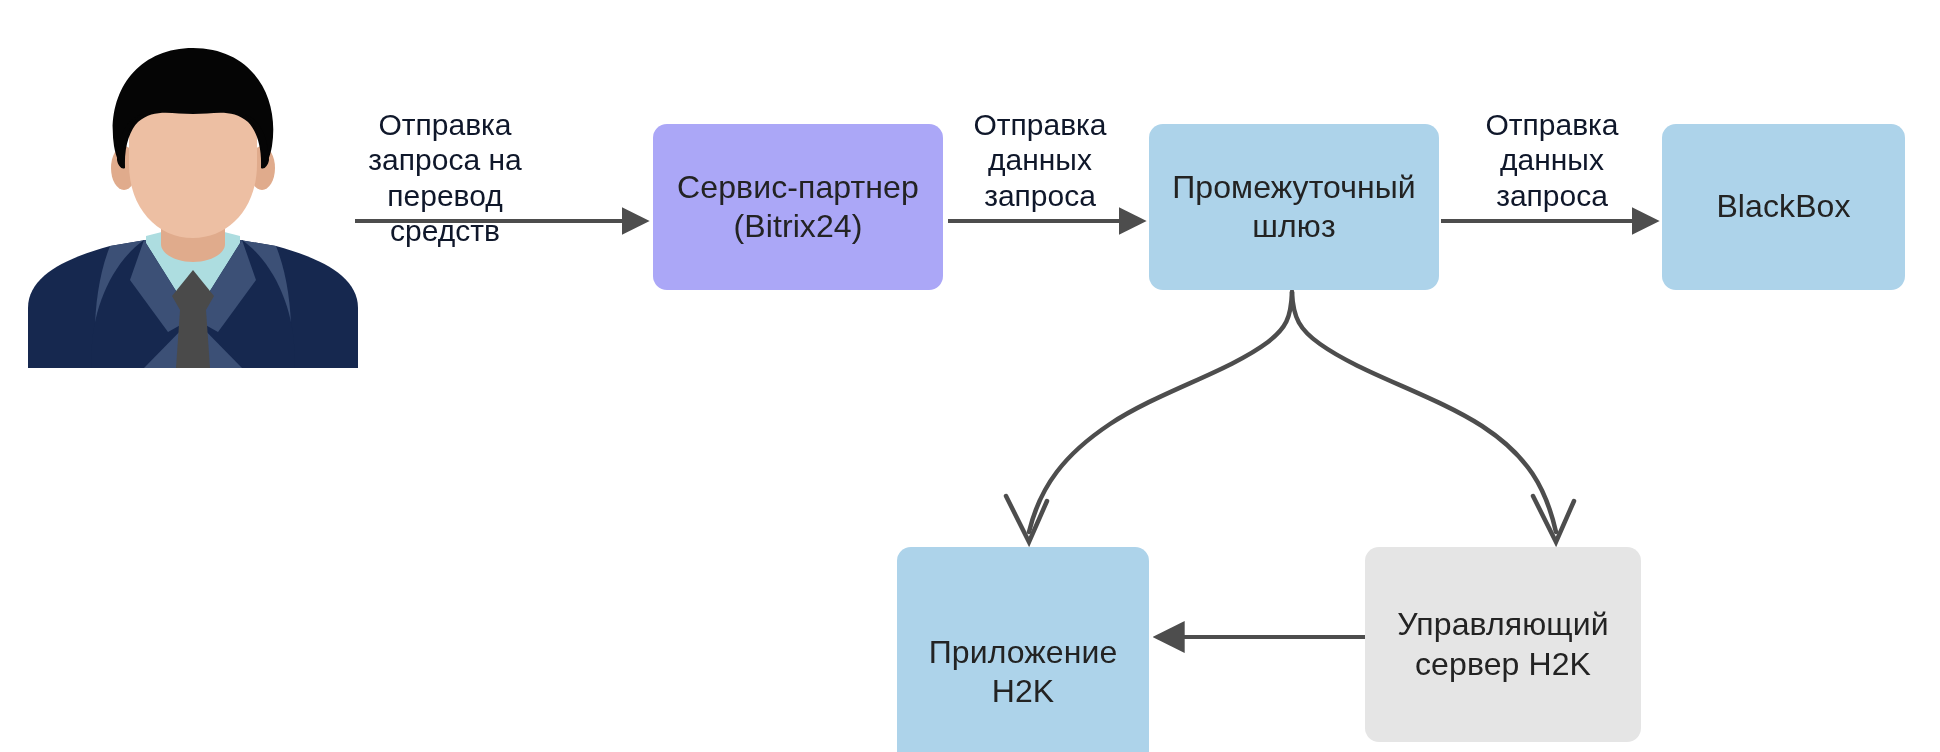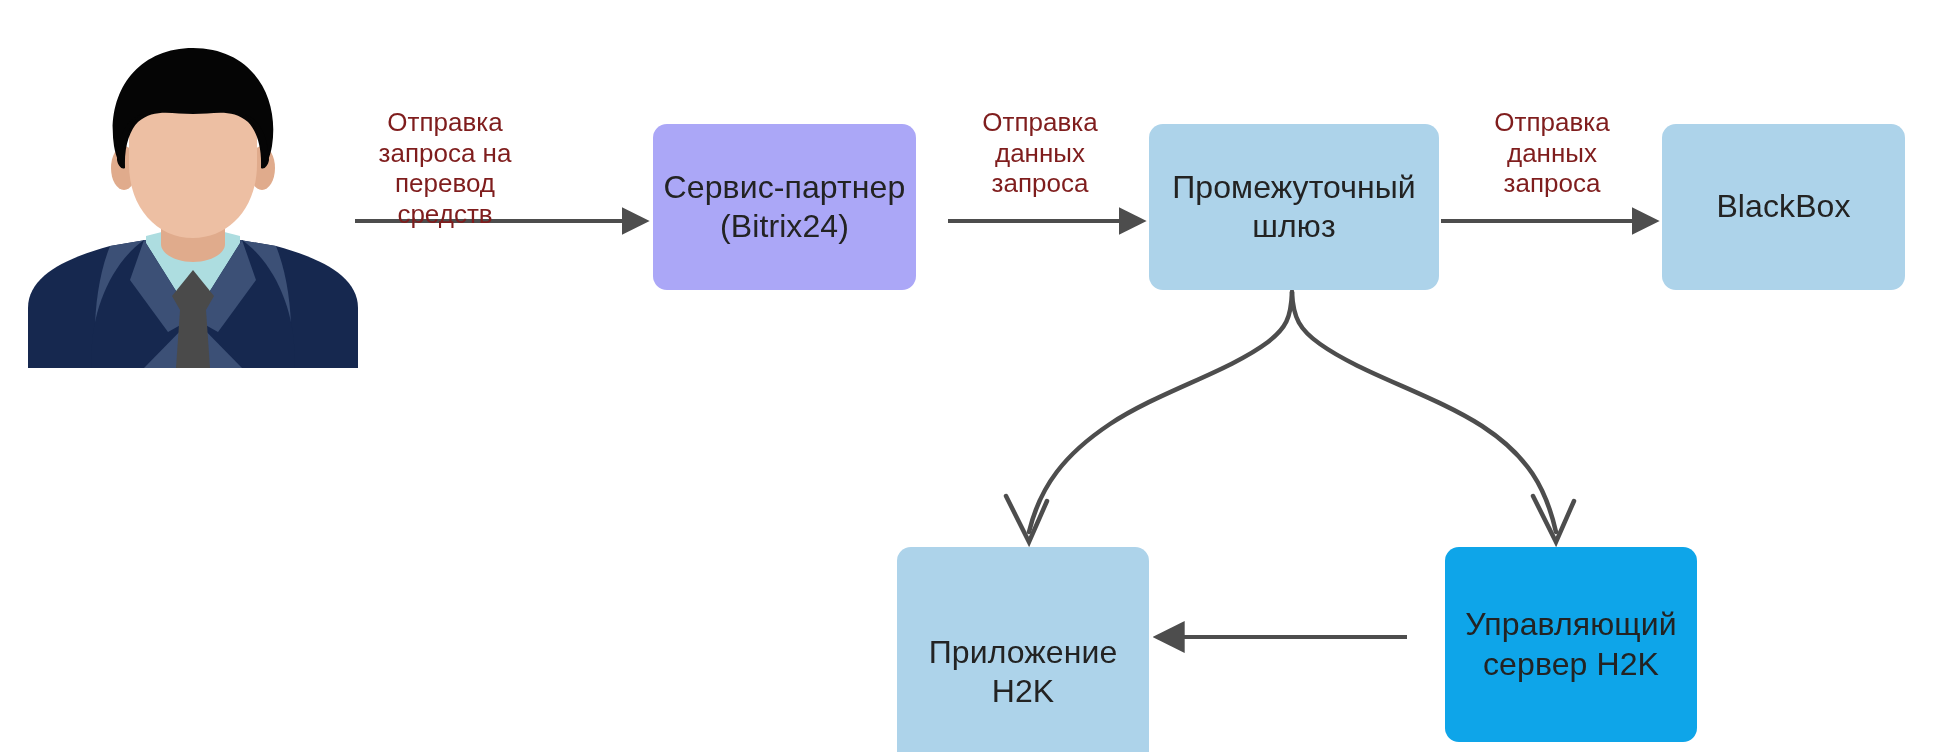--- a/index.html
+++ b/index.html
@@ -41,8 +41,8 @@
   .edge-label {
     position: absolute;
     text-align: center;
-    color: #7f1d1d;
-    font-size: 26px;
+    color: #0f172a;
+    font-size: 30px;
     line-height: 1.18;
     white-space: pre-line;
     pointer-events: none;

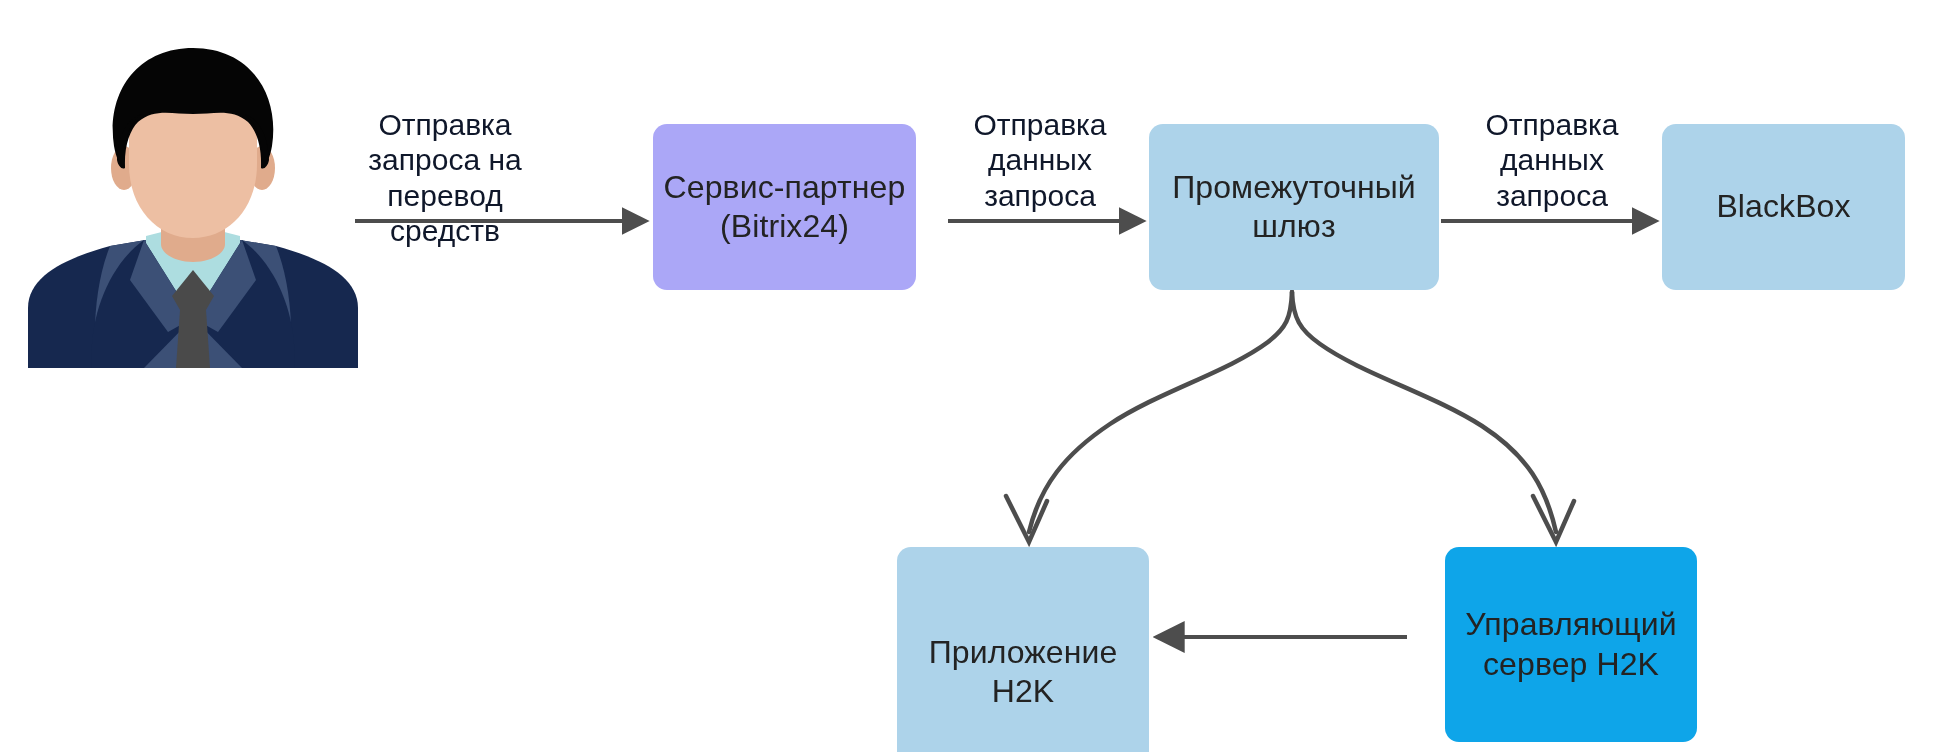--- a/index.html
+++ b/index.html
@@ -31,7 +31,7 @@
     letter-spacing: 0.1px;
     white-space: pre-line;
   }
-  #node-bitrix  { left: 653px; top: 124px; width: 263px; height: 166px; background: #aba7f7; }
+  #node-bitrix  { left: 653px; top: 124px; width: 290px; height: 166px; background: #aba7f7; }
   #node-gateway { left: 1149px; top: 124px; width: 290px; height: 166px; background: #add3ea; }
   #node-blackbox{ left: 1662px; top: 124px; width: 243px; height: 166px; background: #add3ea; text-align: center; }
   #node-app     { left: 897px; top: 547px; width: 252px; height: 250px; background: #add3ea; }

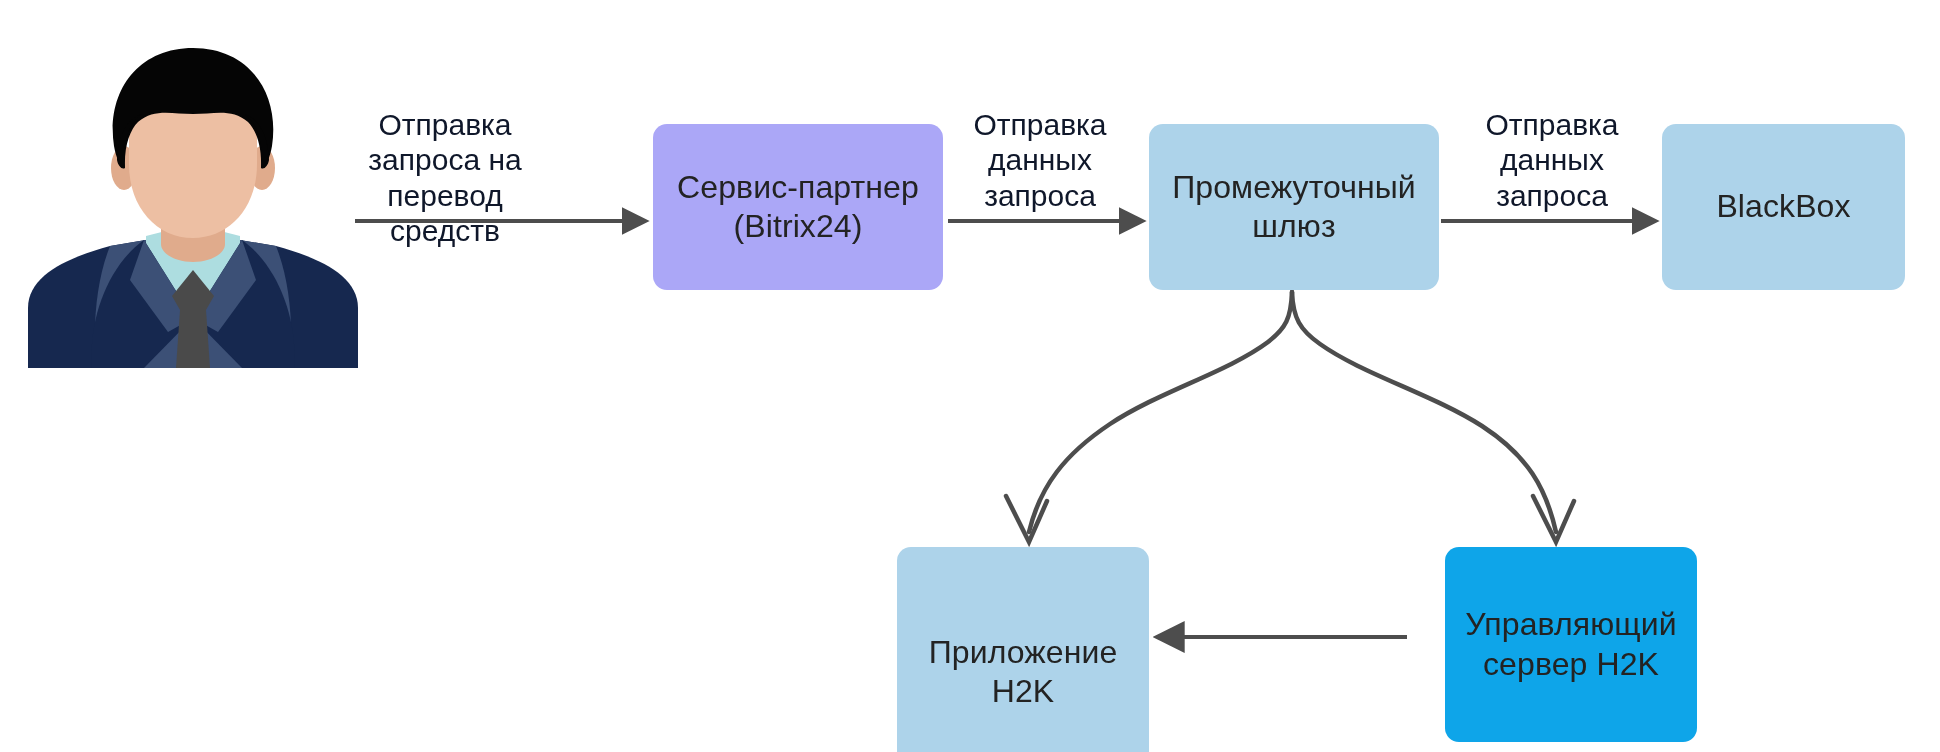--- a/index.html
+++ b/index.html
@@ -35,7 +35,7 @@
   #node-gateway { left: 1149px; top: 124px; width: 290px; height: 166px; background: #add3ea; }
   #node-blackbox{ left: 1662px; top: 124px; width: 243px; height: 166px; background: #add3ea; text-align: center; }
   #node-app     { left: 897px; top: 547px; width: 252px; height: 250px; background: #add3ea; }
-  #node-server  { left: 1445px; top: 547px; width: 252px; height: 195px; background: #0ea5e9; }
+  #node-server  { left: 1365px; top: 547px; width: 276px; height: 195px; background: #e5e5e5; }
 
   
   .edge-label {

